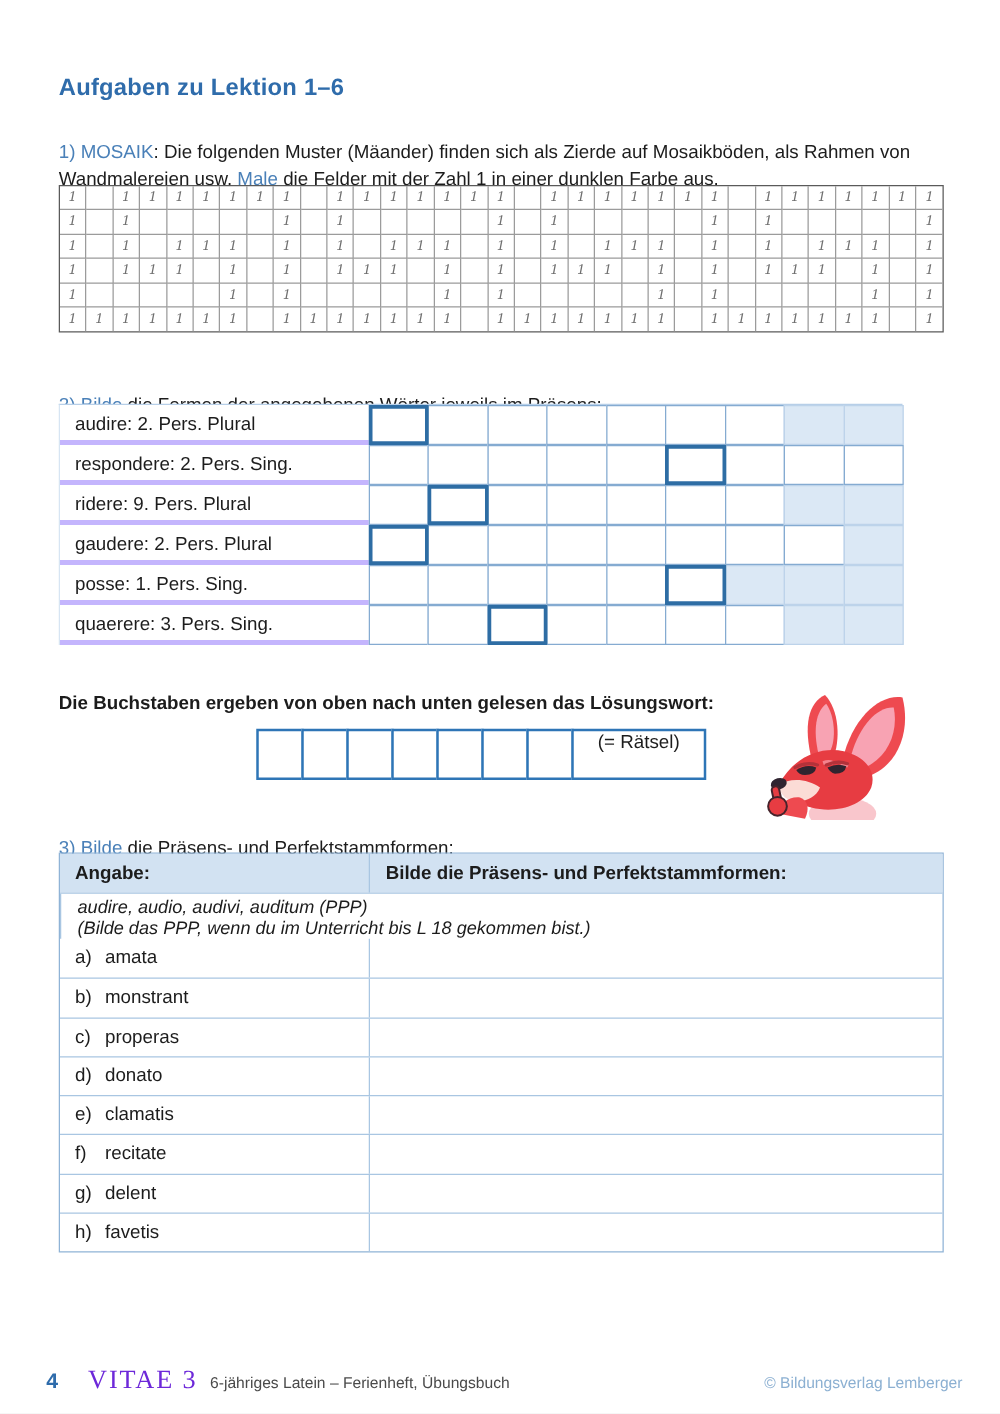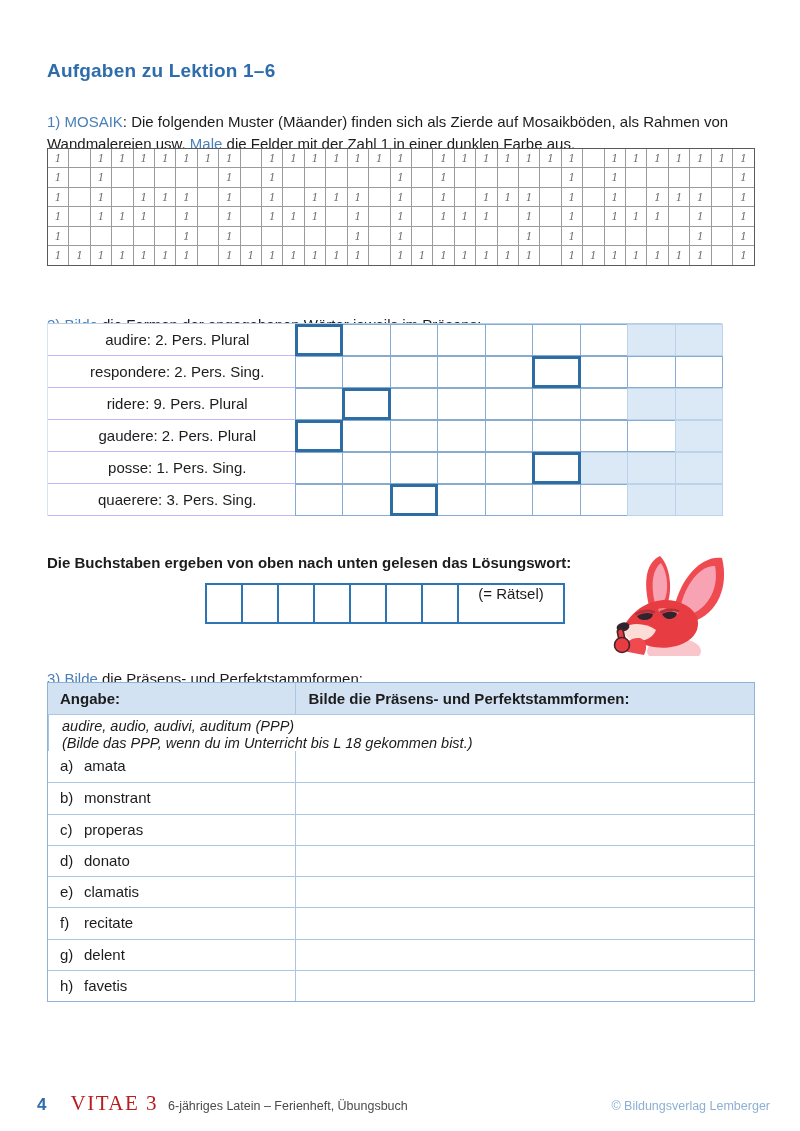--- a/index.html
+++ b/index.html
@@ -25,7 +25,7 @@
   .m-cell span{font-family:"DejaVu Serif",serif;font-style:italic;font-size:10.5px;color:#6f6f6f;line-height:1;}
   
   .t2{position:absolute;left:47px;top:323px;border-top:1px solid #b7cfe8;border-left:1px solid #d7e5f3;}
-  .t2-row{display:flex;height:32px;box-sizing:border-box;border-bottom:1px solid #c4b5fd;text-align:center;}
+  .t2-row{display:flex;height:32px;box-sizing:border-box;border-bottom:4px solid #c4b5fd;}
   .t2-label{width:246.5px;box-sizing:border-box;padding:7px 0 0 12px;font-size:15px;background:#fff;}
   .t2-cell{width:48.5px;height:32px;box-sizing:border-box;margin-right:-1px;position:relative;}
   .t2-cell.open{border:1px solid #85abd1;background:#fff;}

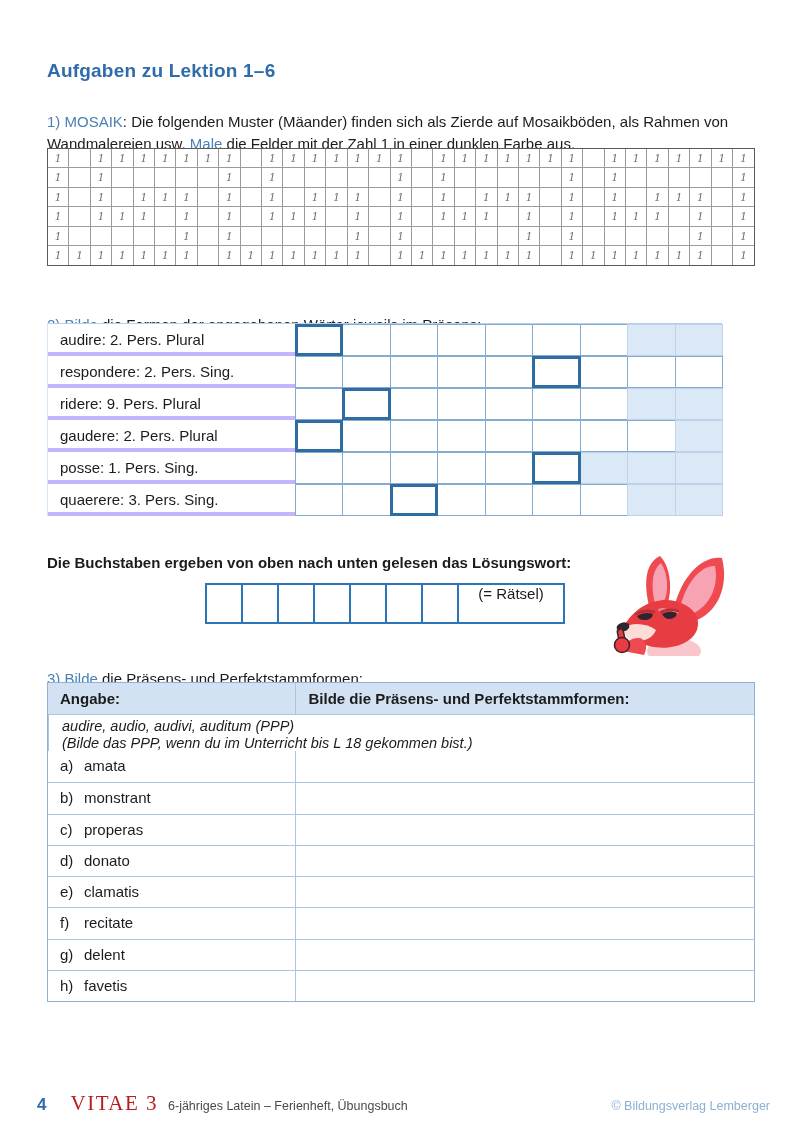--- a/index.html
+++ b/index.html
@@ -54,7 +54,7 @@
   
   .footer{position:absolute;left:37px;right:30px;top:1091px;display:flex;align-items:baseline;}
   .f-num{color:#2f6cab;font-weight:bold;font-size:17px;}
-  .f-brand{font-family:"Liberation Serif",serif;font-size:21px;color:#b91c1c;margin-left:24px;letter-spacing:1.5px;}
+  .f-brand{font-family:"Liberation Serif",serif;font-size:21px;color:#6d28d9;margin-left:24px;letter-spacing:1.5px;}
   .f-sub{font-size:12.5px;color:#4a4a4a;margin-left:10px;}
   .f-copy{margin-left:auto;font-size:12.5px;color:#8cb0d2;}
 </style>

